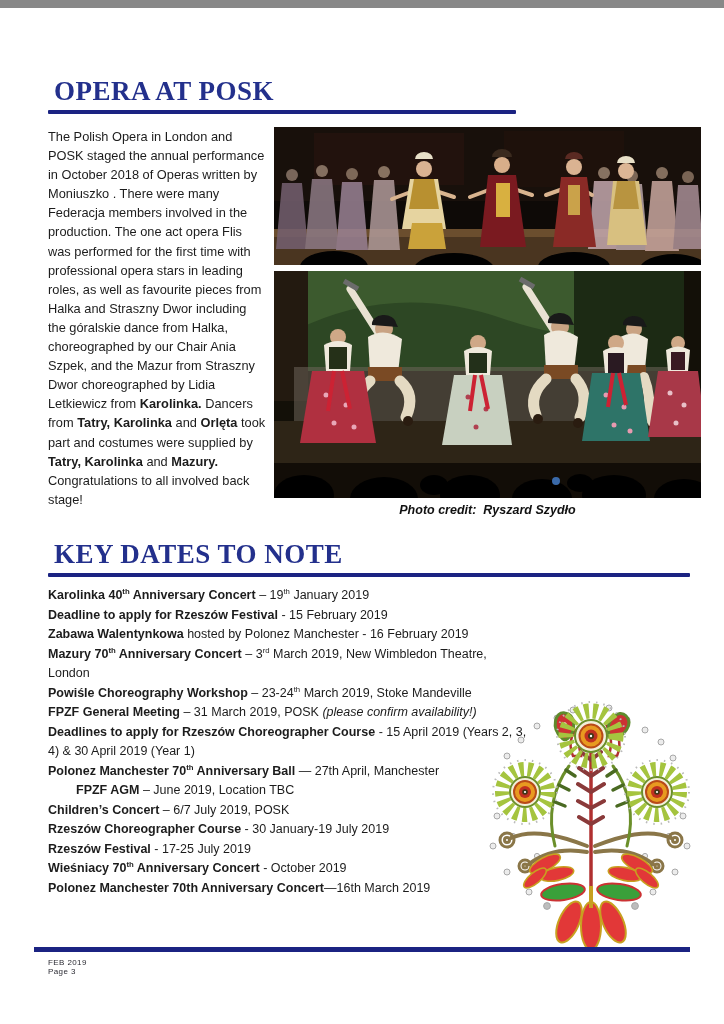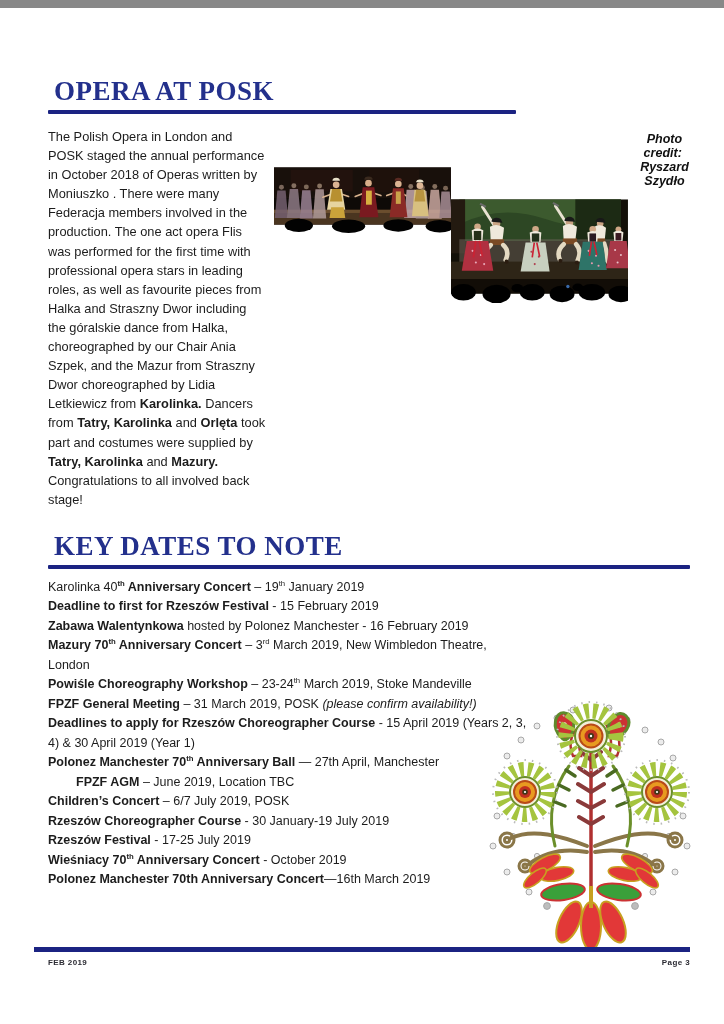--- a/index.html
+++ b/index.html
@@ -20,7 +20,7 @@
     width:219px;font-size:12.8px;line-height:19.1px;color:#1c1c1c;
     flex:none;padding-right:4px;
   }
-  .photo-col{width:427px;flex:none;margin-left:3px;display:flex;}
+  .photo-col{width:427px;flex:none;margin-left:3px;display:flex;flex-direction:column;}
   .photo{display:block;border:0;line-height:0;}
   .photo + .photo{margin-top:6px;}
   .credit{

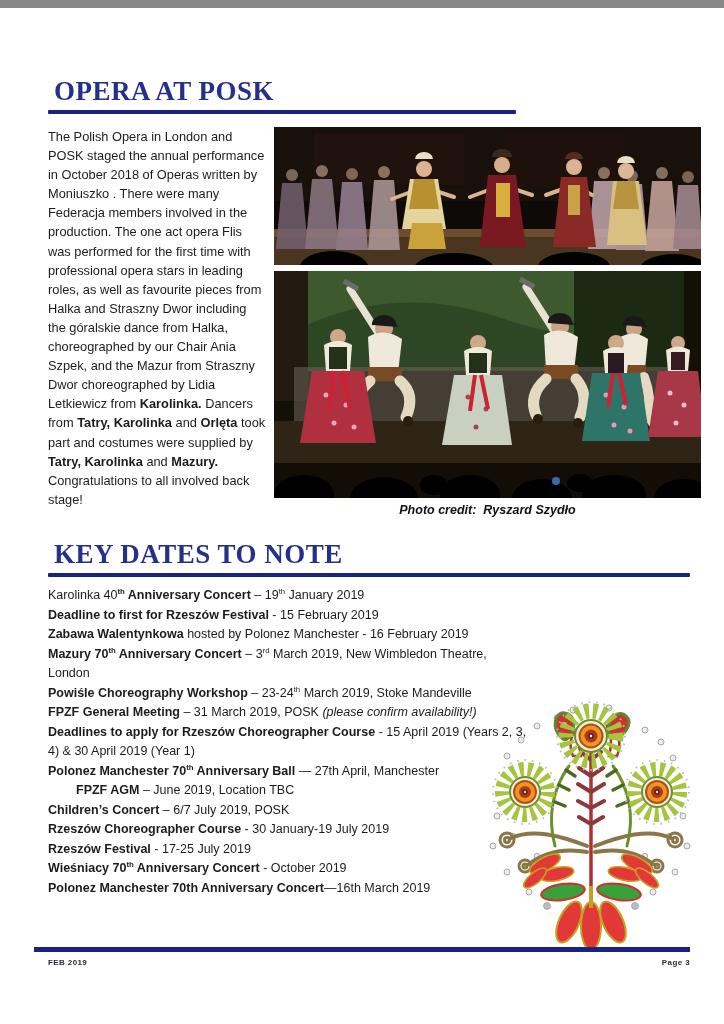--- a/index.html
+++ b/index.html
@@ -238,7 +238,7 @@
     <h1 class="sec-title">KEY DATES TO NOTE</h1>
     <div class="rule dates"></div>
     <div class="dates-list">
-        <div class="date-item"><span style="font-weight: normal;">Karolinka 40</span><sup style="font-weight: bold;">th</sup><span style="font-weight: bold;"> Anniversary Concert </span><span>– 19</span><sup>th</sup><span> January 2019</span></div>
+        <div class="date-item"><span style="font-weight: bold;">Karolinka 40</span><sup style="font-weight: bold;">th</sup><span style="font-weight: bold;"> Anniversary Concert </span><span>– 19</span><sup>th</sup><span> January 2019</span></div>
         <div class="date-item"><span style="font-weight: bold;">Deadline to first for Rzeszów Festival</span><span> - 15 February 2019</span></div>
         <div class="date-item"><span style="font-weight: bold;">Zabawa Walentynkowa</span><span> hosted by Polonez Manchester - 16 February 2019</span></div>
         <div class="date-item"><span style="font-weight: bold;">Mazury 70</span><sup style="font-weight: bold;">th</sup><span style="font-weight: bold;"> Anniversary Concert </span><span>– 3</span><sup>rd</sup><span> March 2019, New Wimbledon Theatre, London</span></div>

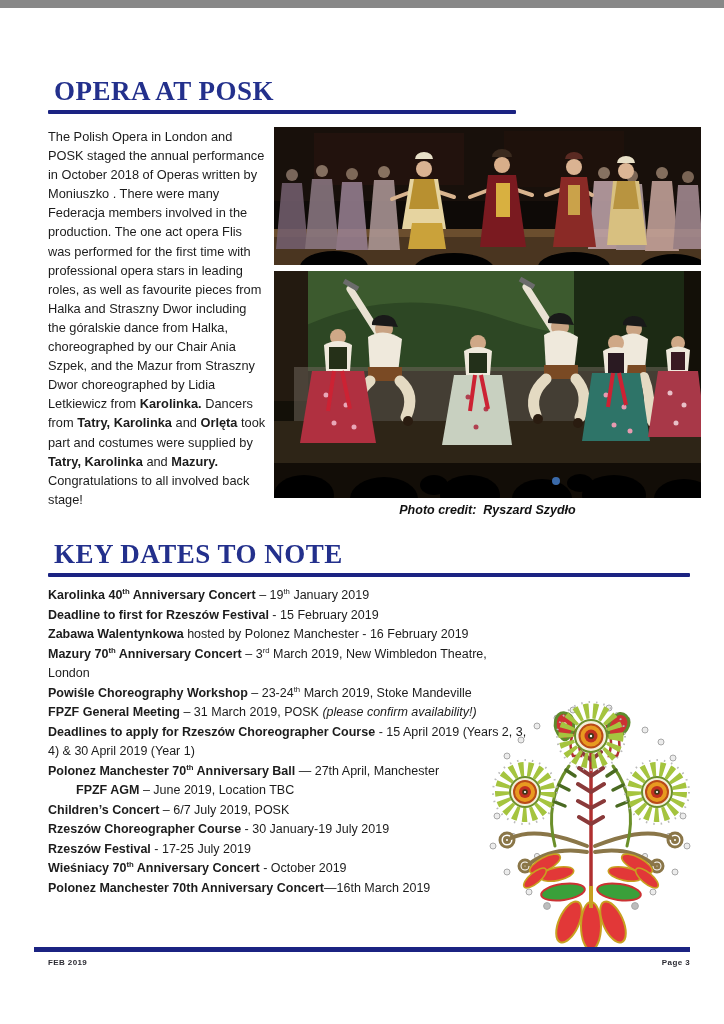--- a/index.html
+++ b/index.html
@@ -239,7 +239,7 @@
     <div class="rule dates"></div>
     <div class="dates-list">
         <div class="date-item"><span style="font-weight: bold;">Karolinka 40</span><sup style="font-weight: bold;">th</sup><span style="font-weight: bold;"> Anniversary Concert </span><span>– 19</span><sup>th</sup><span> January 2019</span></div>
-        <div class="date-item"><span style="font-weight: bold;">Deadline to first for Rzeszów Festival</span><span> - 15 February 2019</span></div>
+        <div class="date-item"><span style="font-weight: bold;">Deadline to apply for Rzeszów Festival</span><span> - 15 February 2019</span></div>
         <div class="date-item"><span style="font-weight: bold;">Zabawa Walentynkowa</span><span> hosted by Polonez Manchester - 16 February 2019</span></div>
         <div class="date-item"><span style="font-weight: bold;">Mazury 70</span><sup style="font-weight: bold;">th</sup><span style="font-weight: bold;"> Anniversary Concert </span><span>– 3</span><sup>rd</sup><span> March 2019, New Wimbledon Theatre, London</span></div>
         <div class="date-item"><span style="font-weight: bold;">Powiśle Choreography Workshop </span><span>– 23-24</span><sup>th</sup><span> March 2019, Stoke Mandeville</span></div>

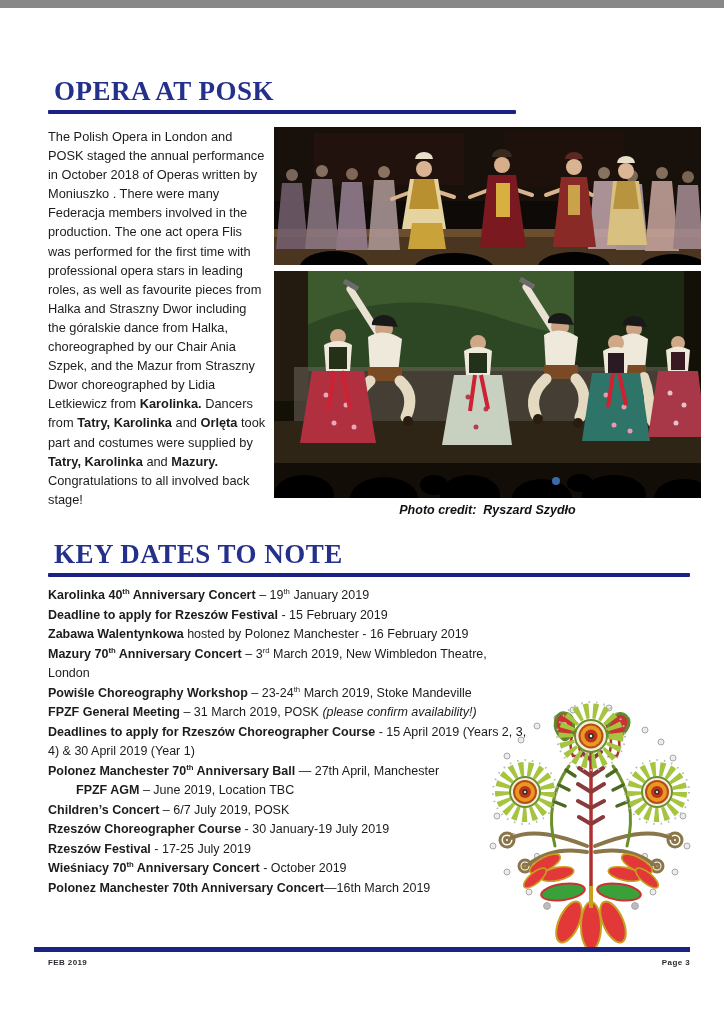--- a/index.html
+++ b/index.html
@@ -41,7 +41,7 @@
   .footer-row{
     position:absolute;left:48px;right:34px;top:950px;
     display:flex;justify-content:space-between;
-    font-size:8px;font-weight:bold;color:#2b2b33;letter-spacing:.4px;
+    font-size:8px;font-weight:normal;color:#2b2b33;letter-spacing:.4px;flex-direction:column;
   }
   sup{vertical-align:super;}
 </style>

